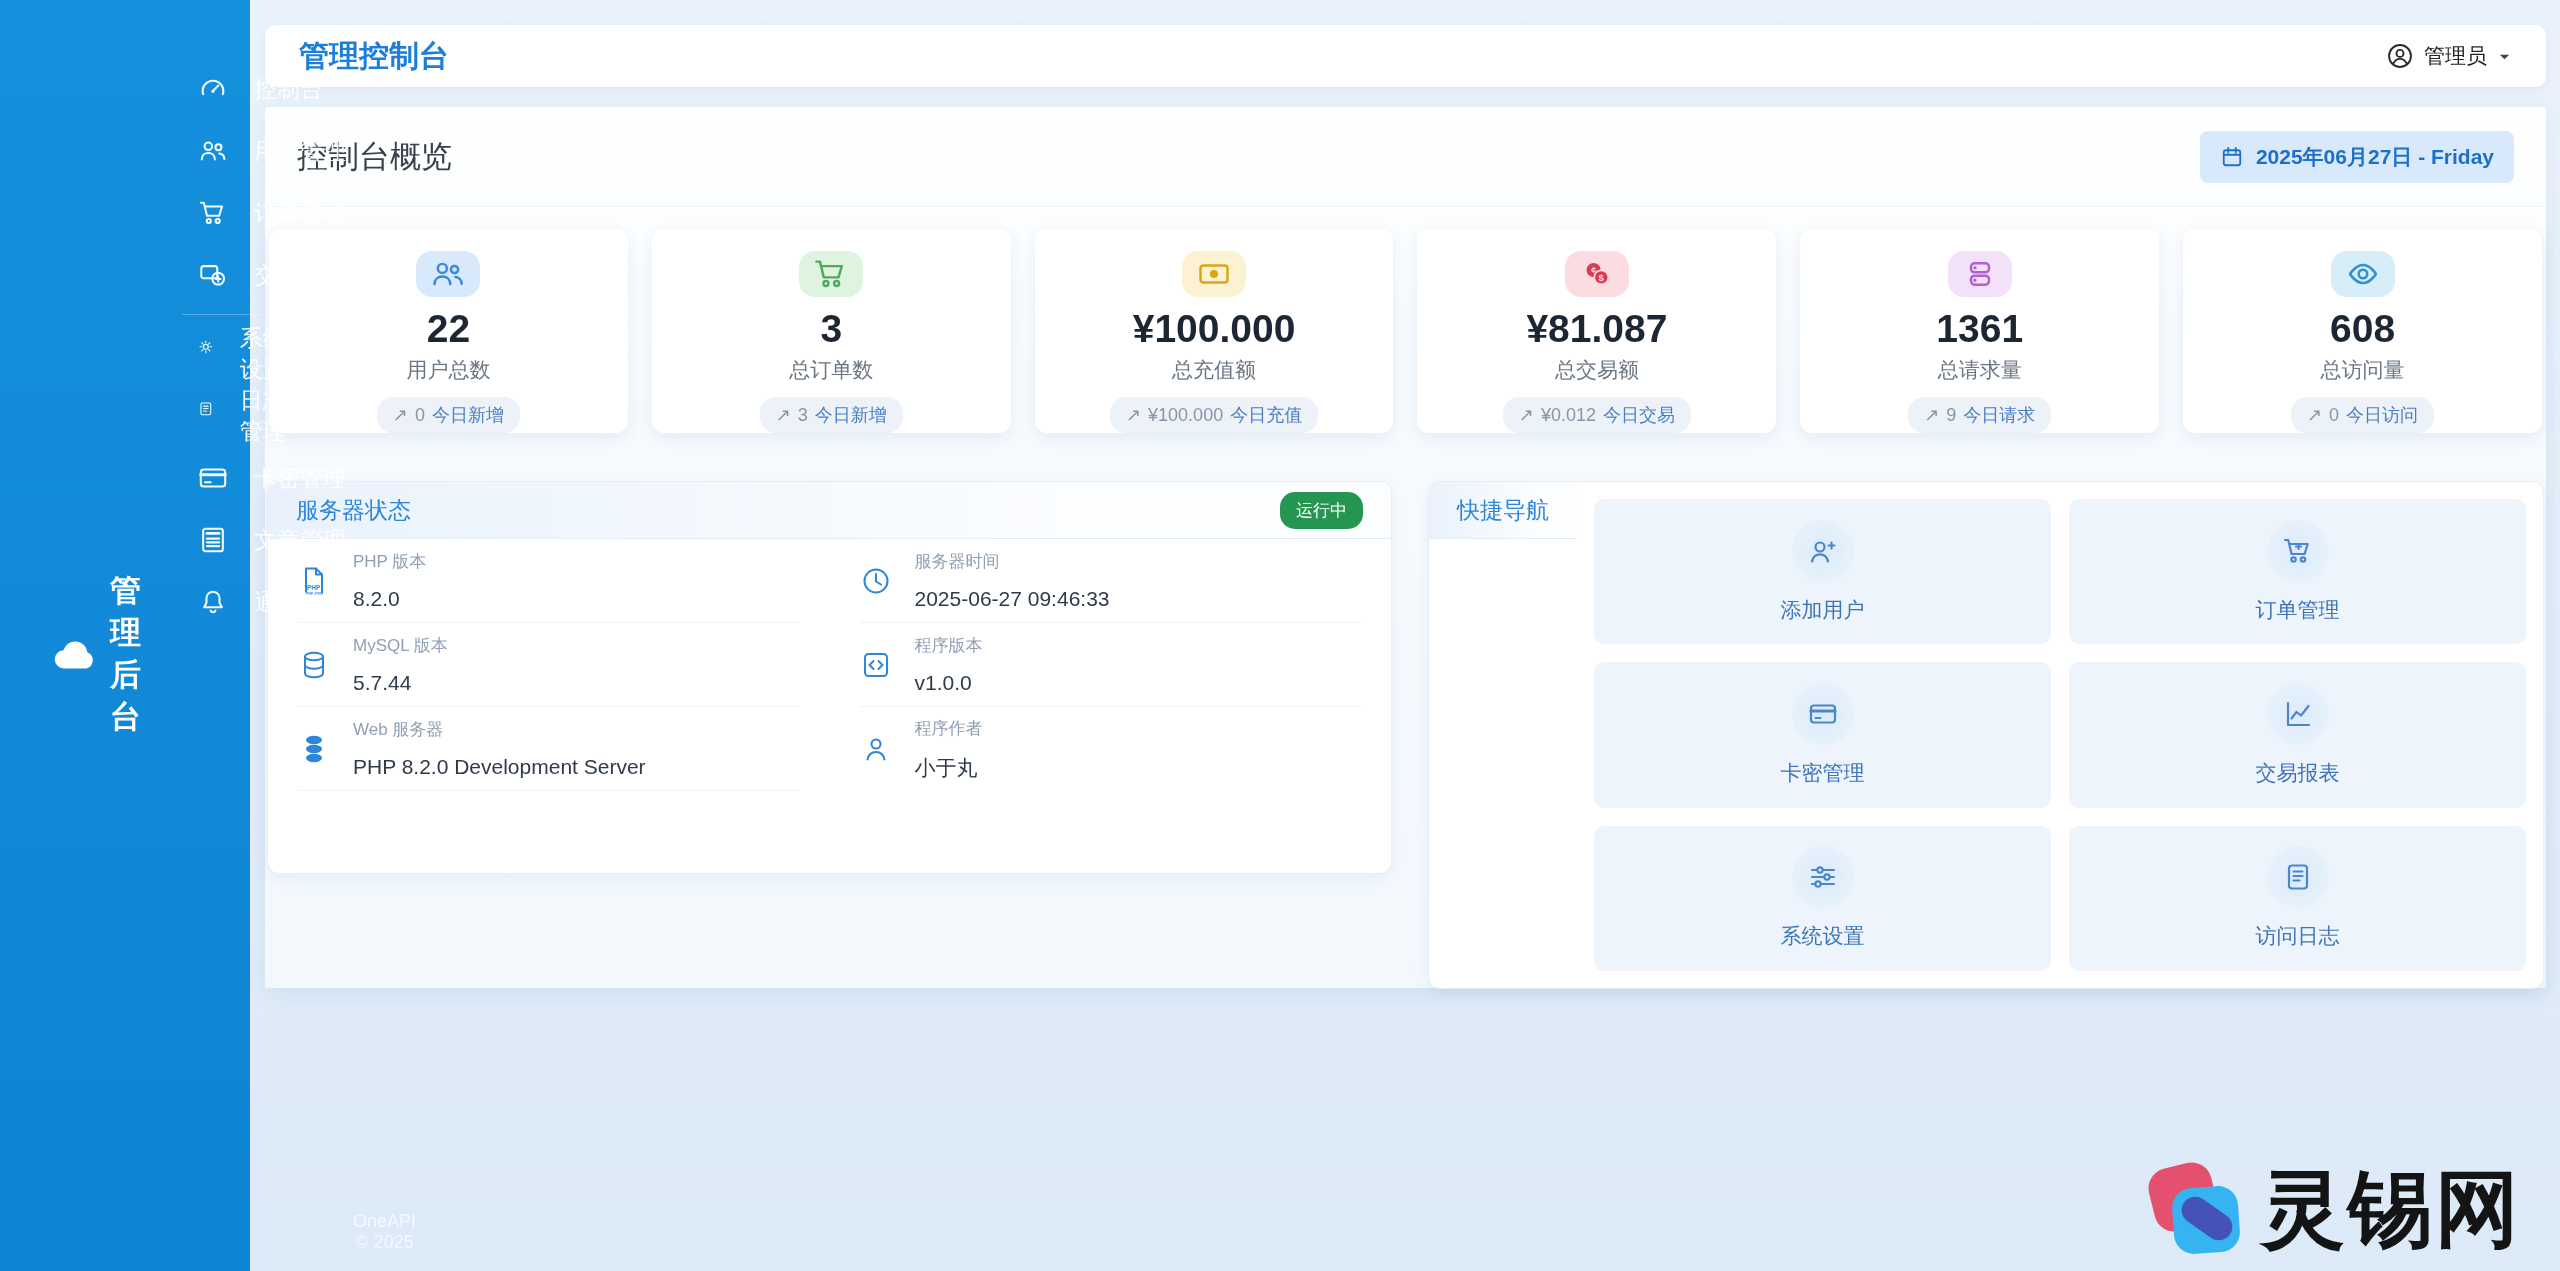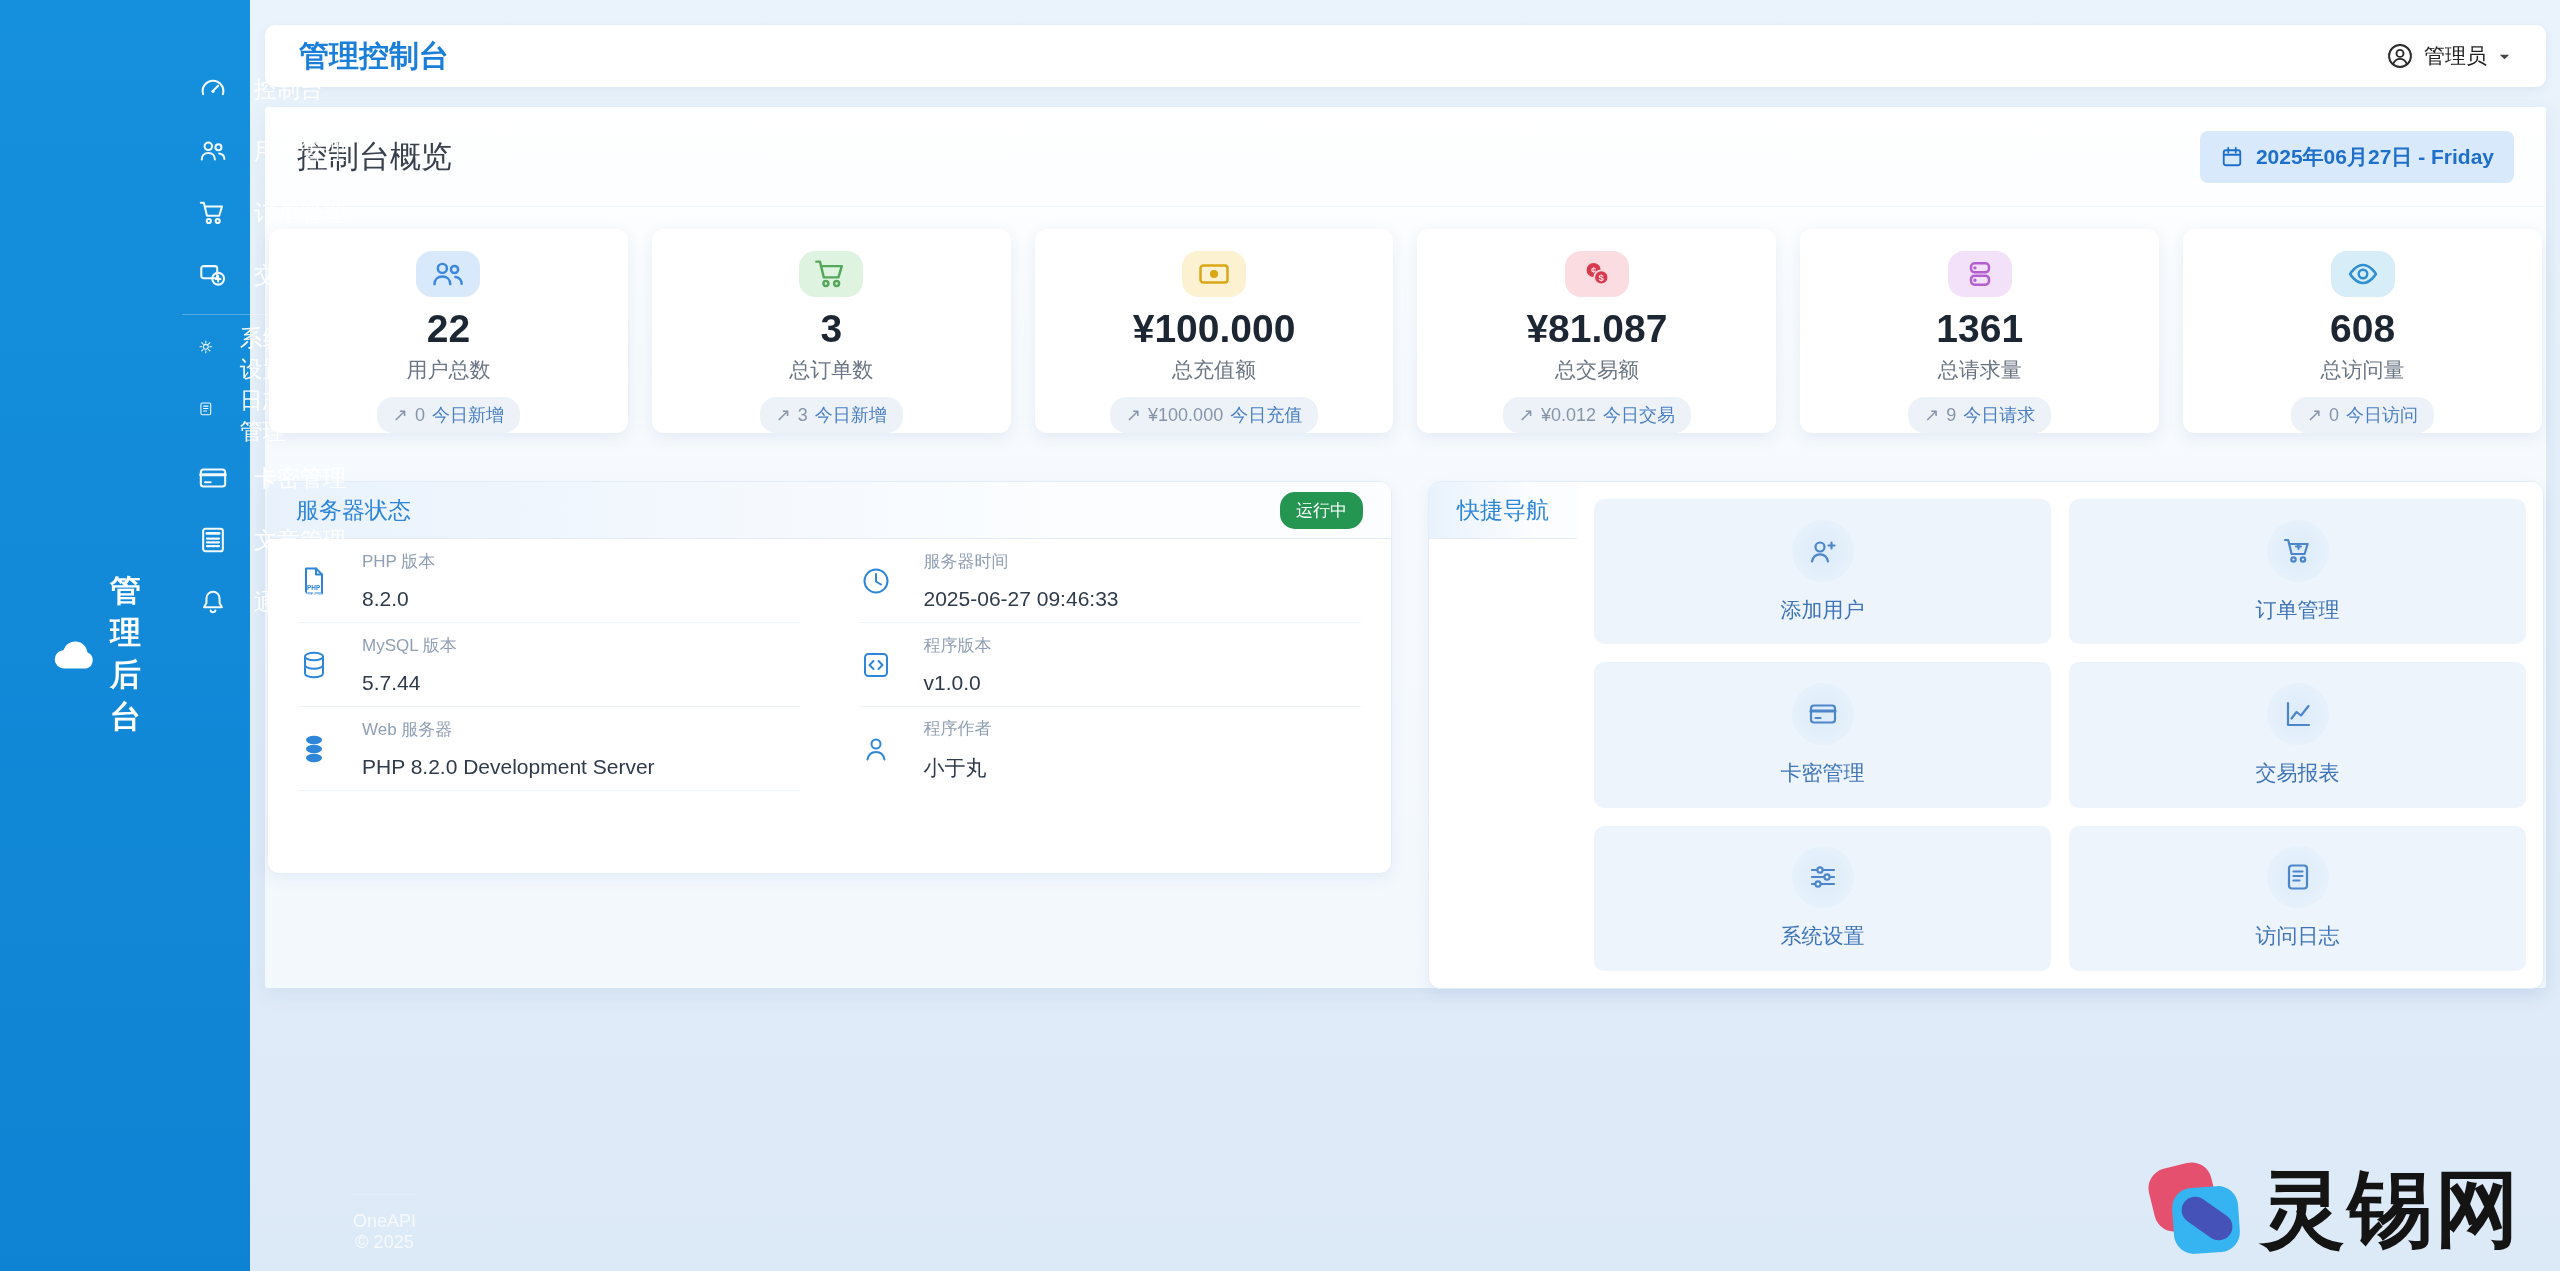--- a/index.html
+++ b/index.html
@@ -103,7 +103,7 @@
 
   .server-panel { width:1125px; height:393px; }
   .server-body { display:grid; grid-template-columns:1fr 1fr; column-gap:60px; padding:0 30px; }
-  .srow { display:flex; align-items:center; gap:32px; height:84px; border-bottom:1px solid #eef3f8; }
+  .srow { display:flex; align-items:center; gap:23px; height:84px; border-bottom:1px solid #eef3f8; }
   .srow.last { border-bottom:none; }
   .srow-icon { width:32px; height:32px; color:#2e86d9; flex:none; }
   .srow-label { font-size:17px; color:#90a0b4; }

